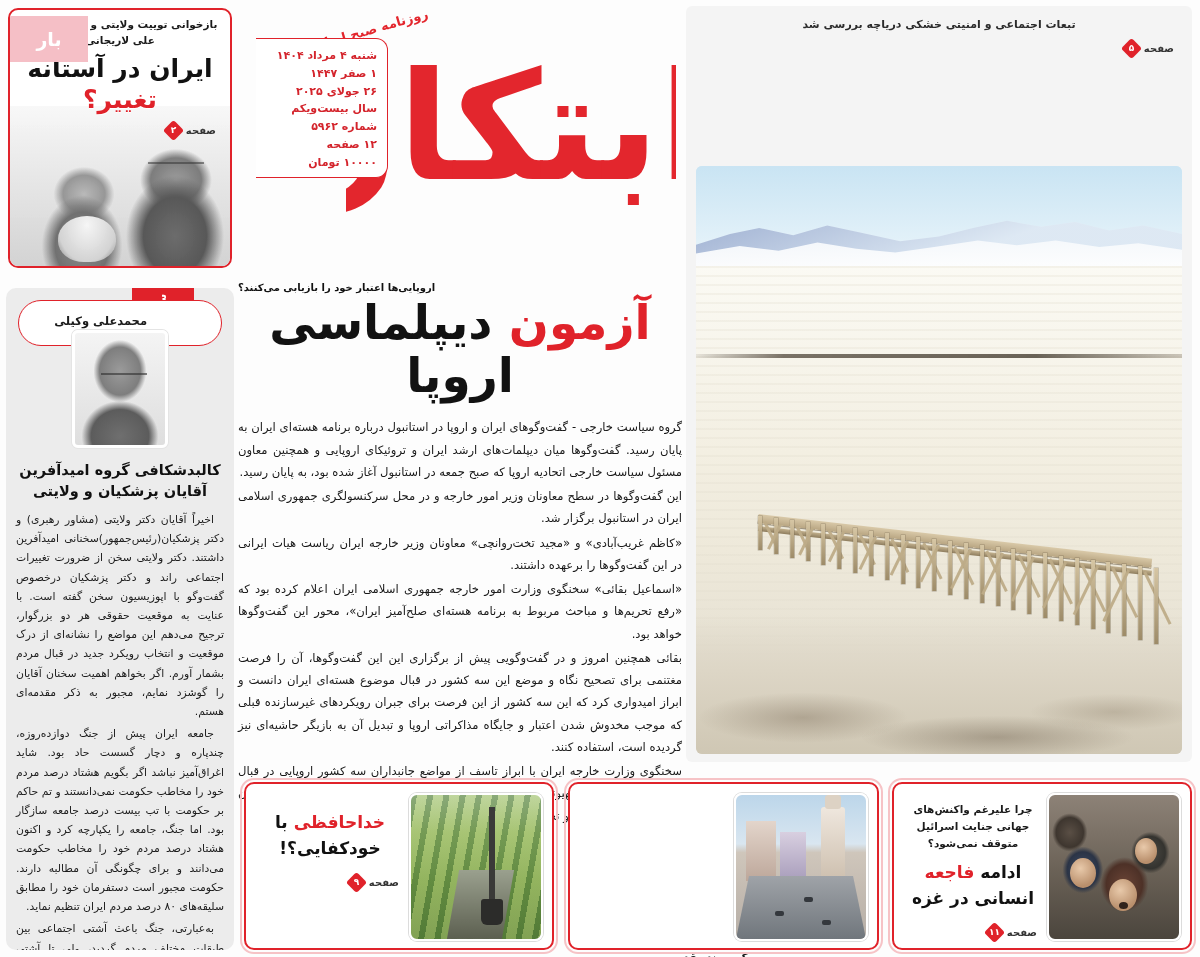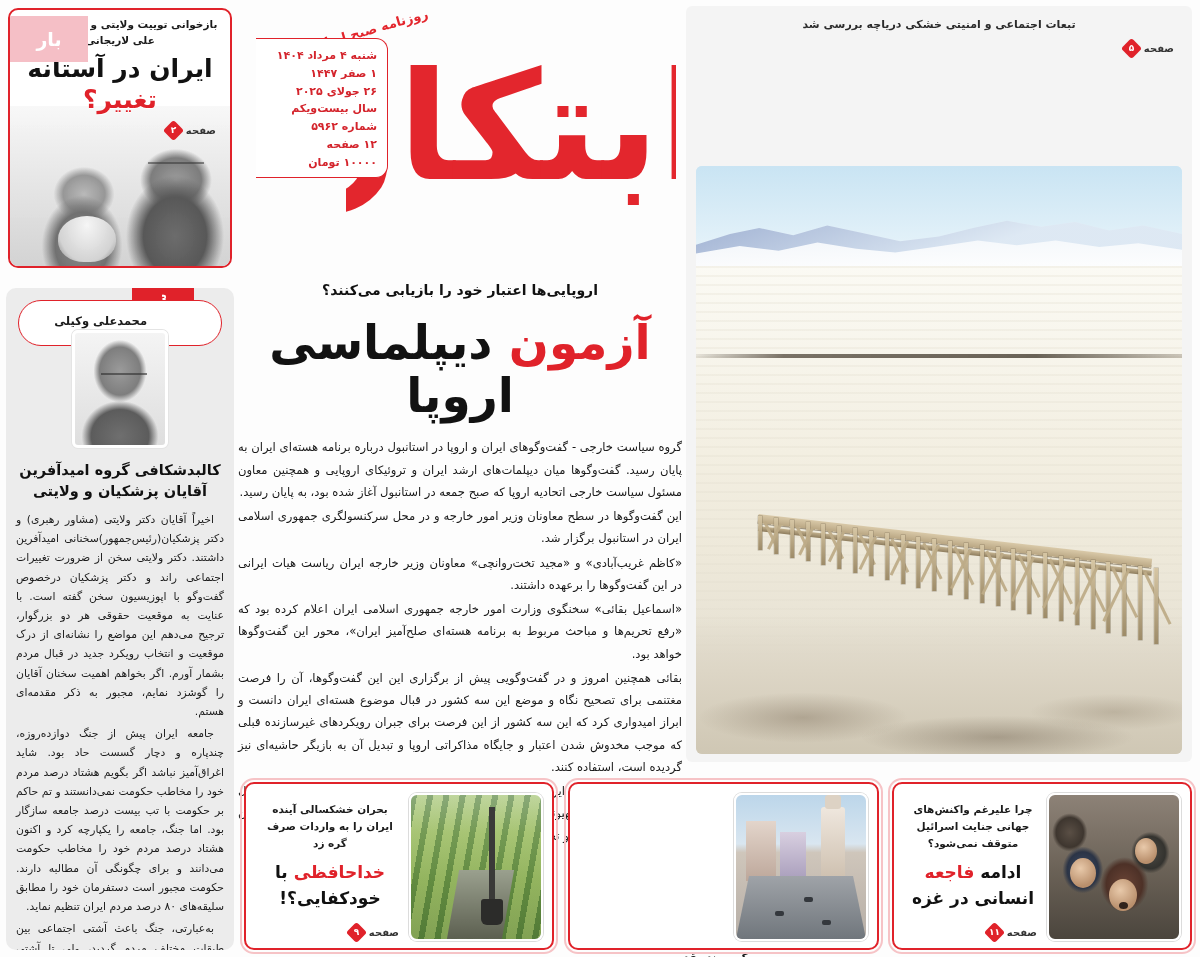--- a/index.html
+++ b/index.html
@@ -216,8 +216,8 @@
   
   #main-story{ position:absolute; left:238px; top:282px; width:444px; height:490px; }
   #main-story .kicker{
-    text-align:center; direction:rtl; font-weight:bold;
-    font-size:14px; color:#111; margin-bottom:19px;
+    text-align:left; direction:rtl; font-weight:bold;
+    font-size:10px; color:#111; margin-bottom:4px;
   }
   #main-story .headline1{
     text-align:center; direction:rtl;

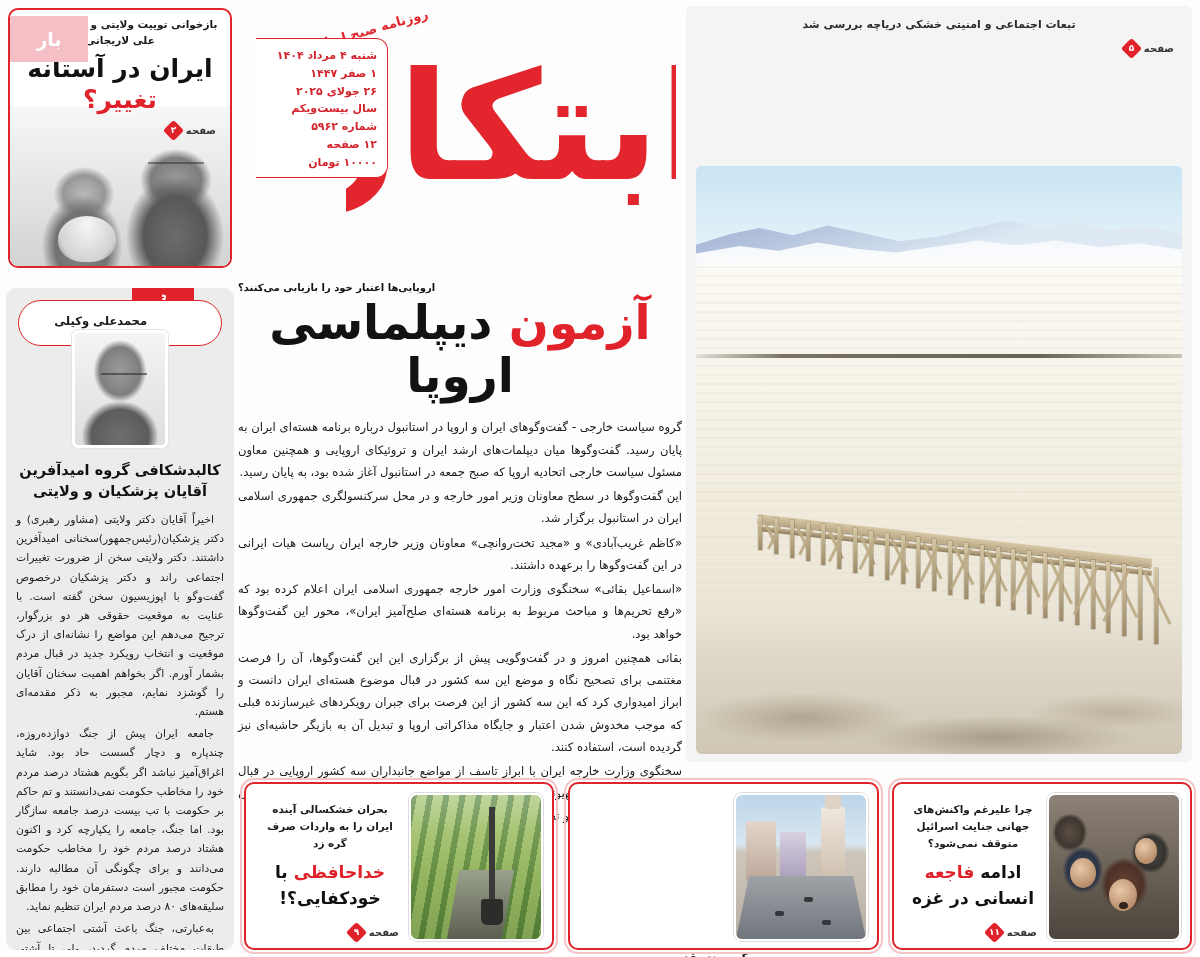--- a/index.html
+++ b/index.html
@@ -531,7 +531,6 @@
       <div class="spade"></div>
     </div>
     <div class="txt">
-      <div class="kicker">بحران خشکسالی آینده ایران را به واردات صرف گره زد</div>
       <div class="headline"><em>خداحافظی</em><span> با خودکفایی؟!</span></div>
       <div class="badgerow">
         <span class="pagebadge">

